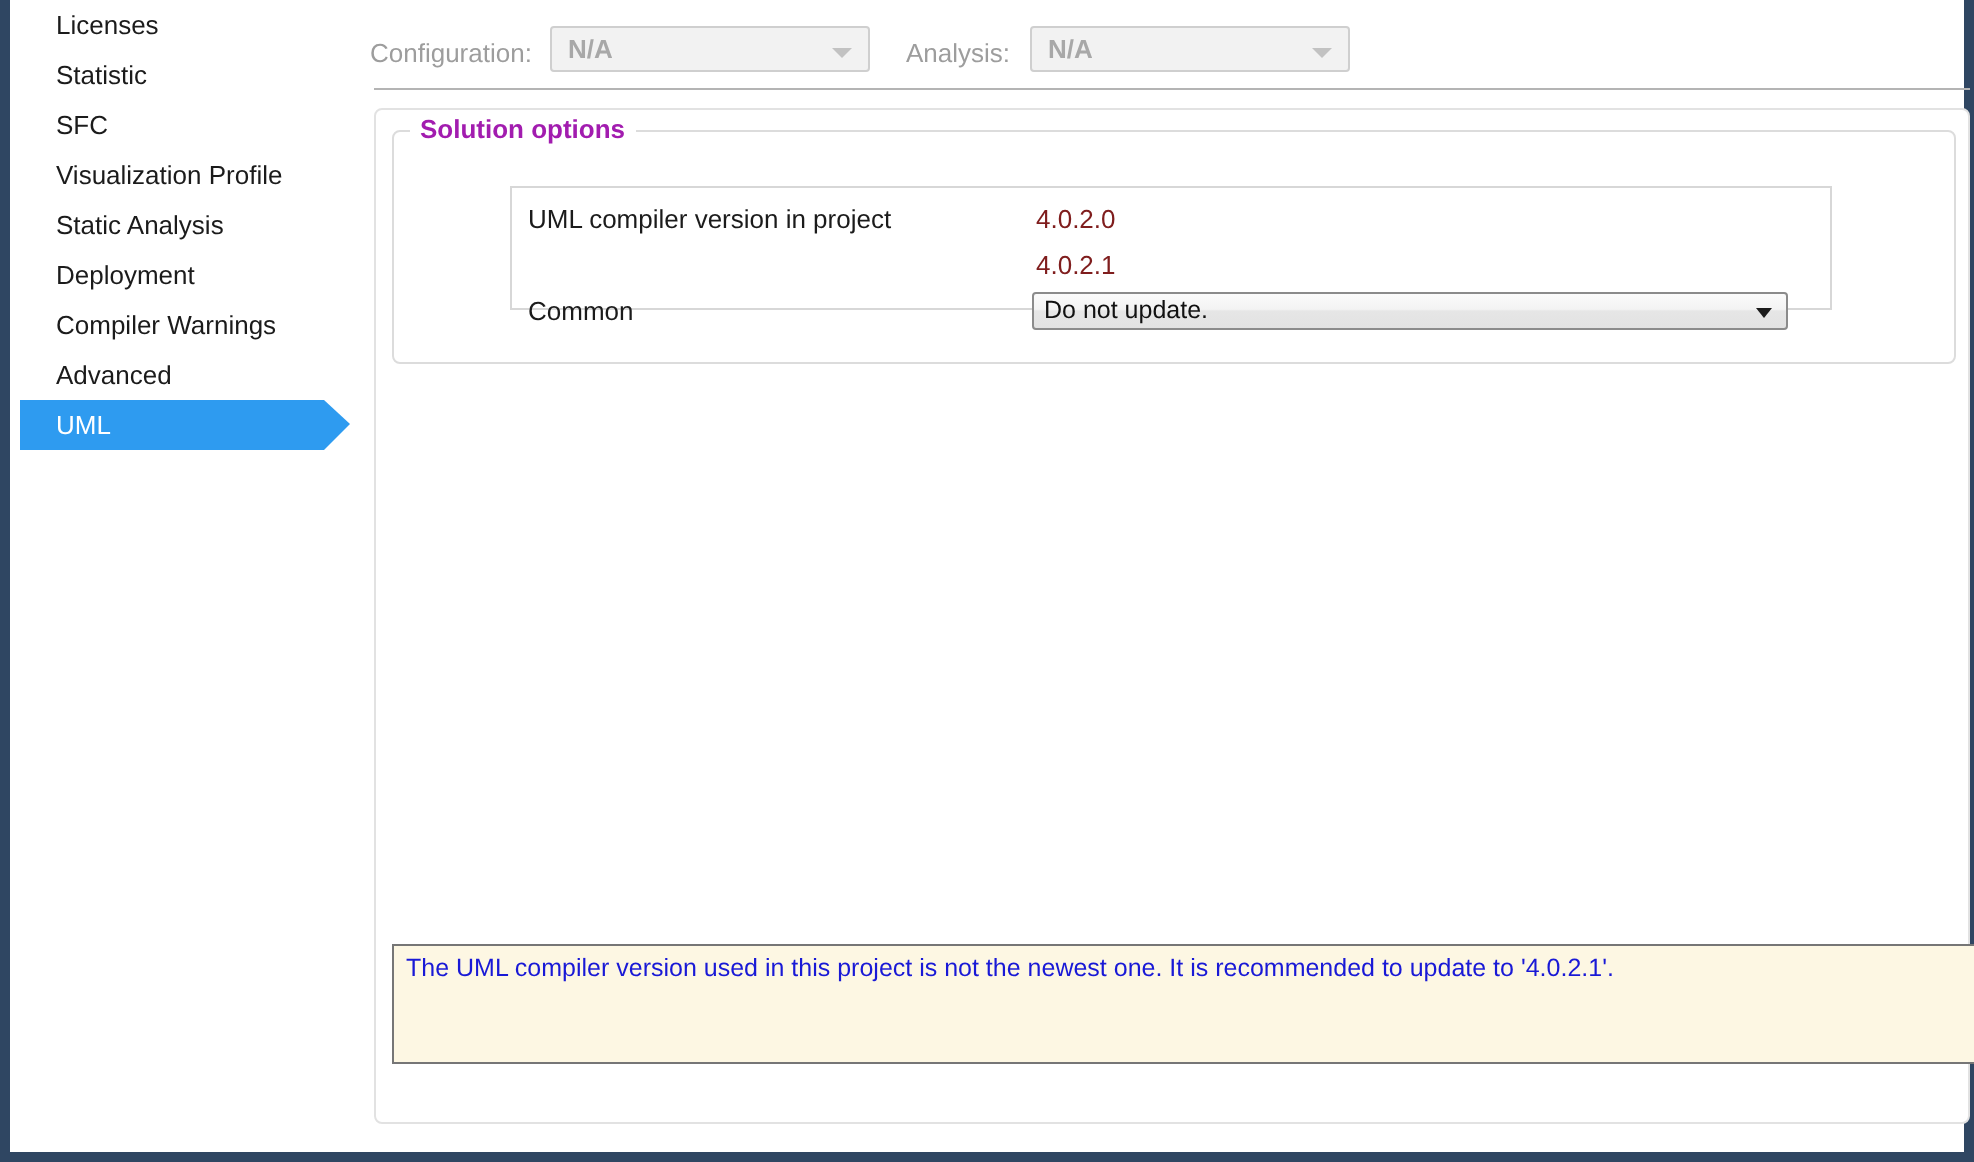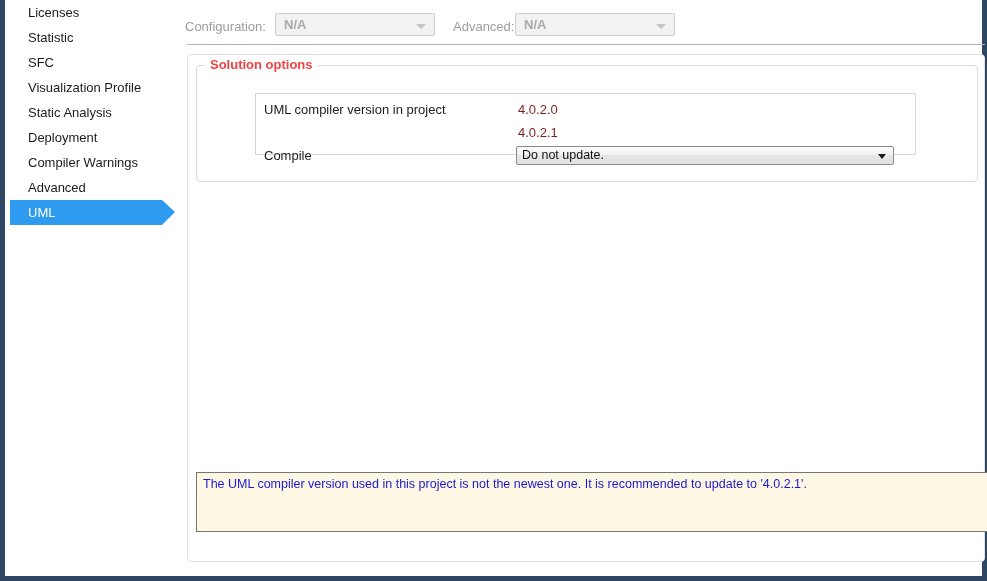--- a/index.html
+++ b/index.html
@@ -278,7 +278,7 @@
       <span class="combo-arrow"></span>
     </div>
 
-    <span class="field-label" style="left:268px;">Advanced:</span>
+    <span class="field-label" style="left:268px;">Analysis:</span>
 
     <div class="combo-disabled" style="left:330px; width:160px;">
       <span class="combo-text">N/A</span>

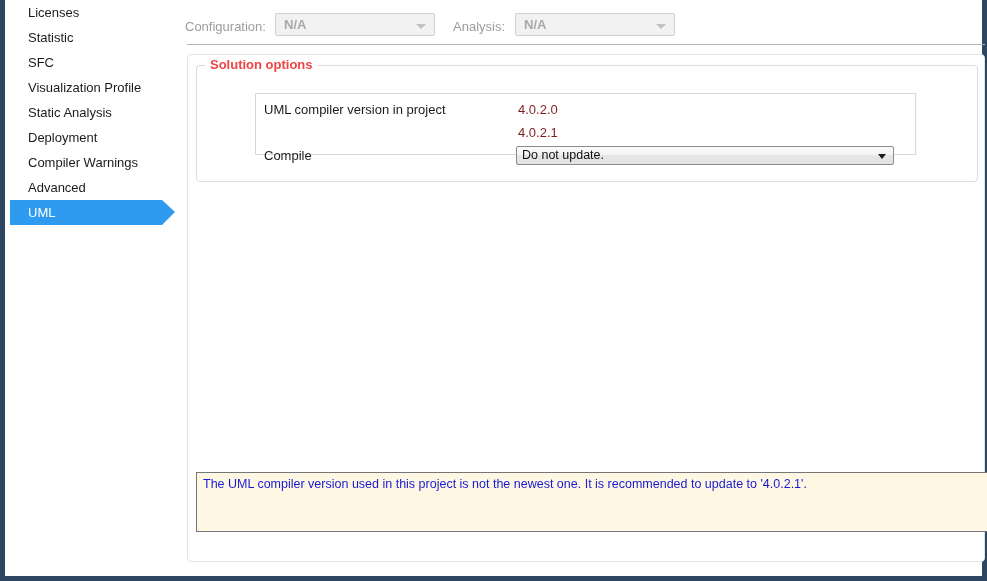--- a/index.html
+++ b/index.html
@@ -144,7 +144,7 @@
     padding: 0 5px;
     font-size: 13px;
     font-weight: bold;
-    color: #ef4444;
+    color: #a21caf;
     white-space: nowrap;
   }
 

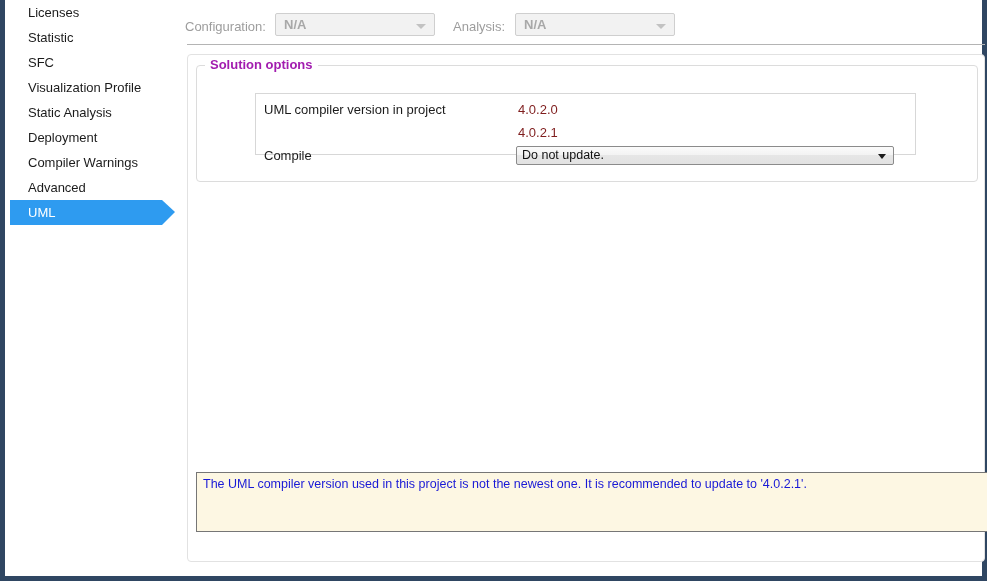--- a/index.html
+++ b/index.html
@@ -306,7 +306,7 @@
         </div>
 
         <div class="opt-row" style="top:8px;">
-          <span class="opt-label">Compile</span>
+          <span class="opt-label">Common</span>
         </div>
 
         <div id="action-combo">

